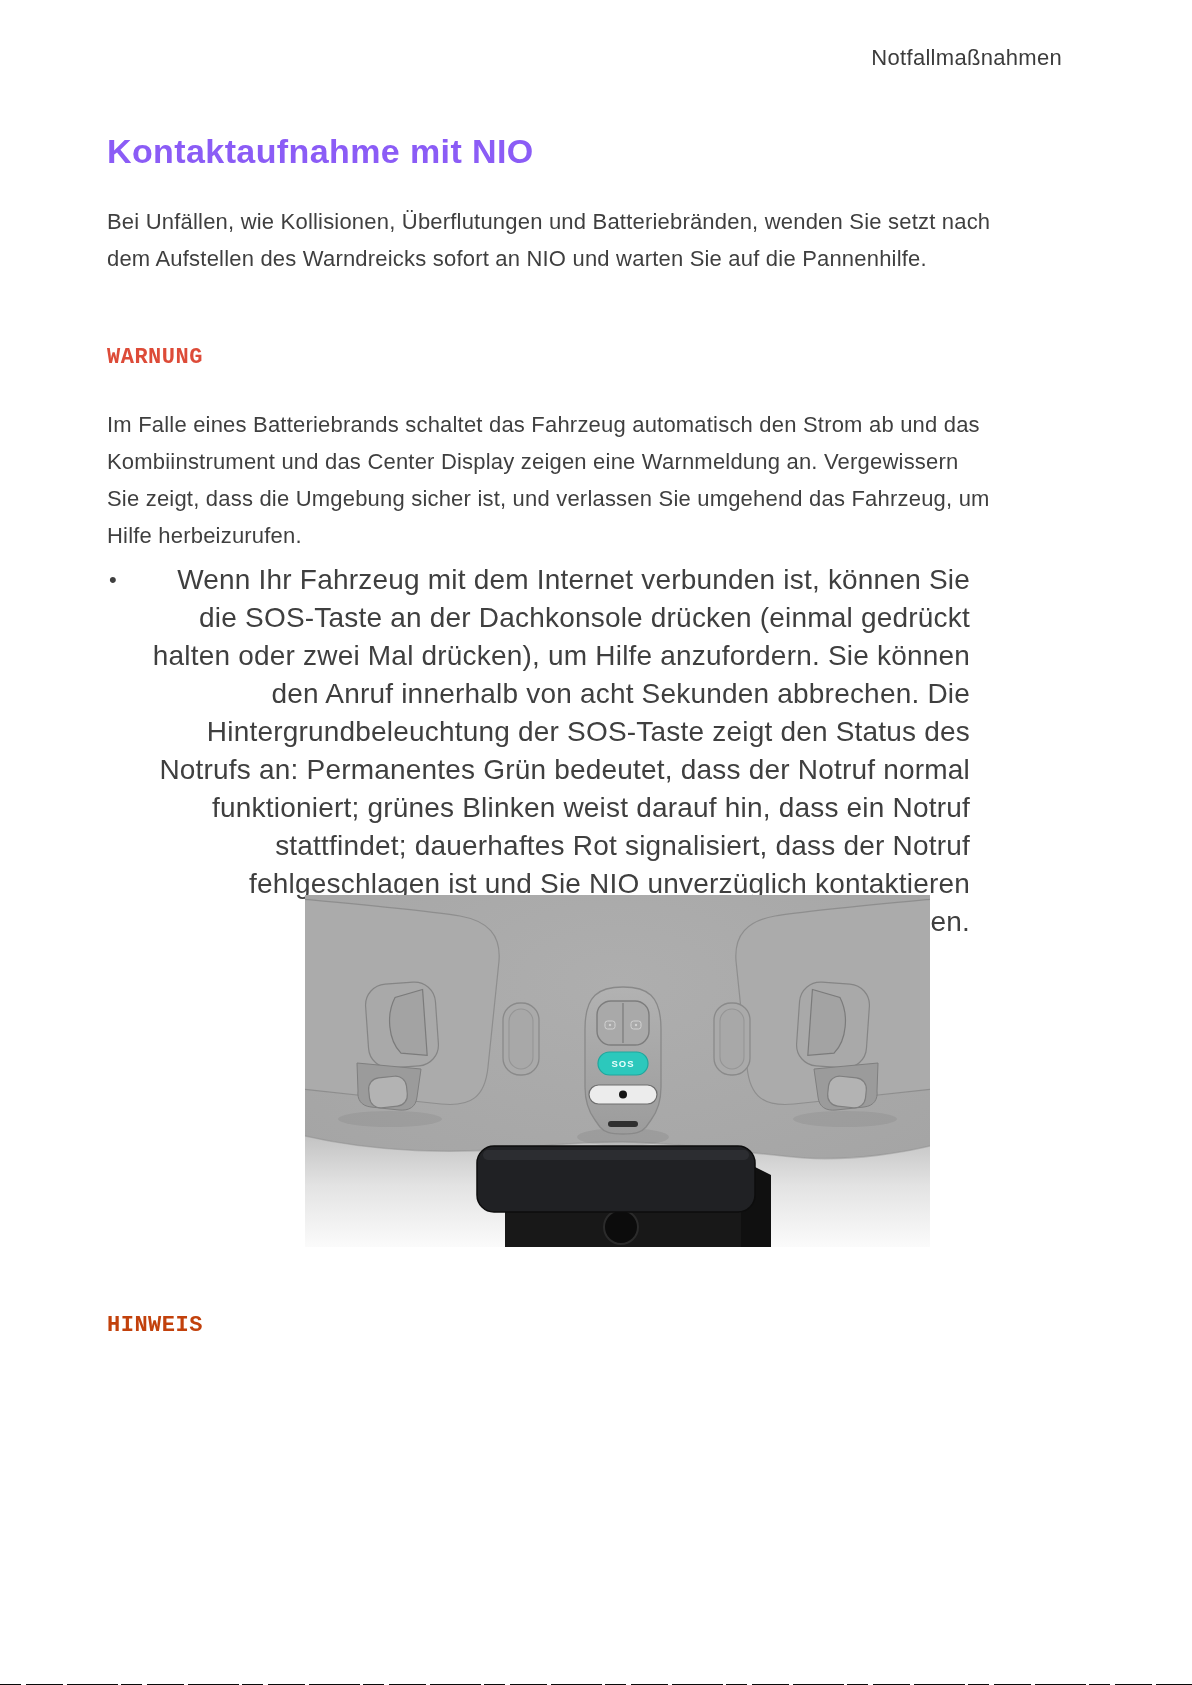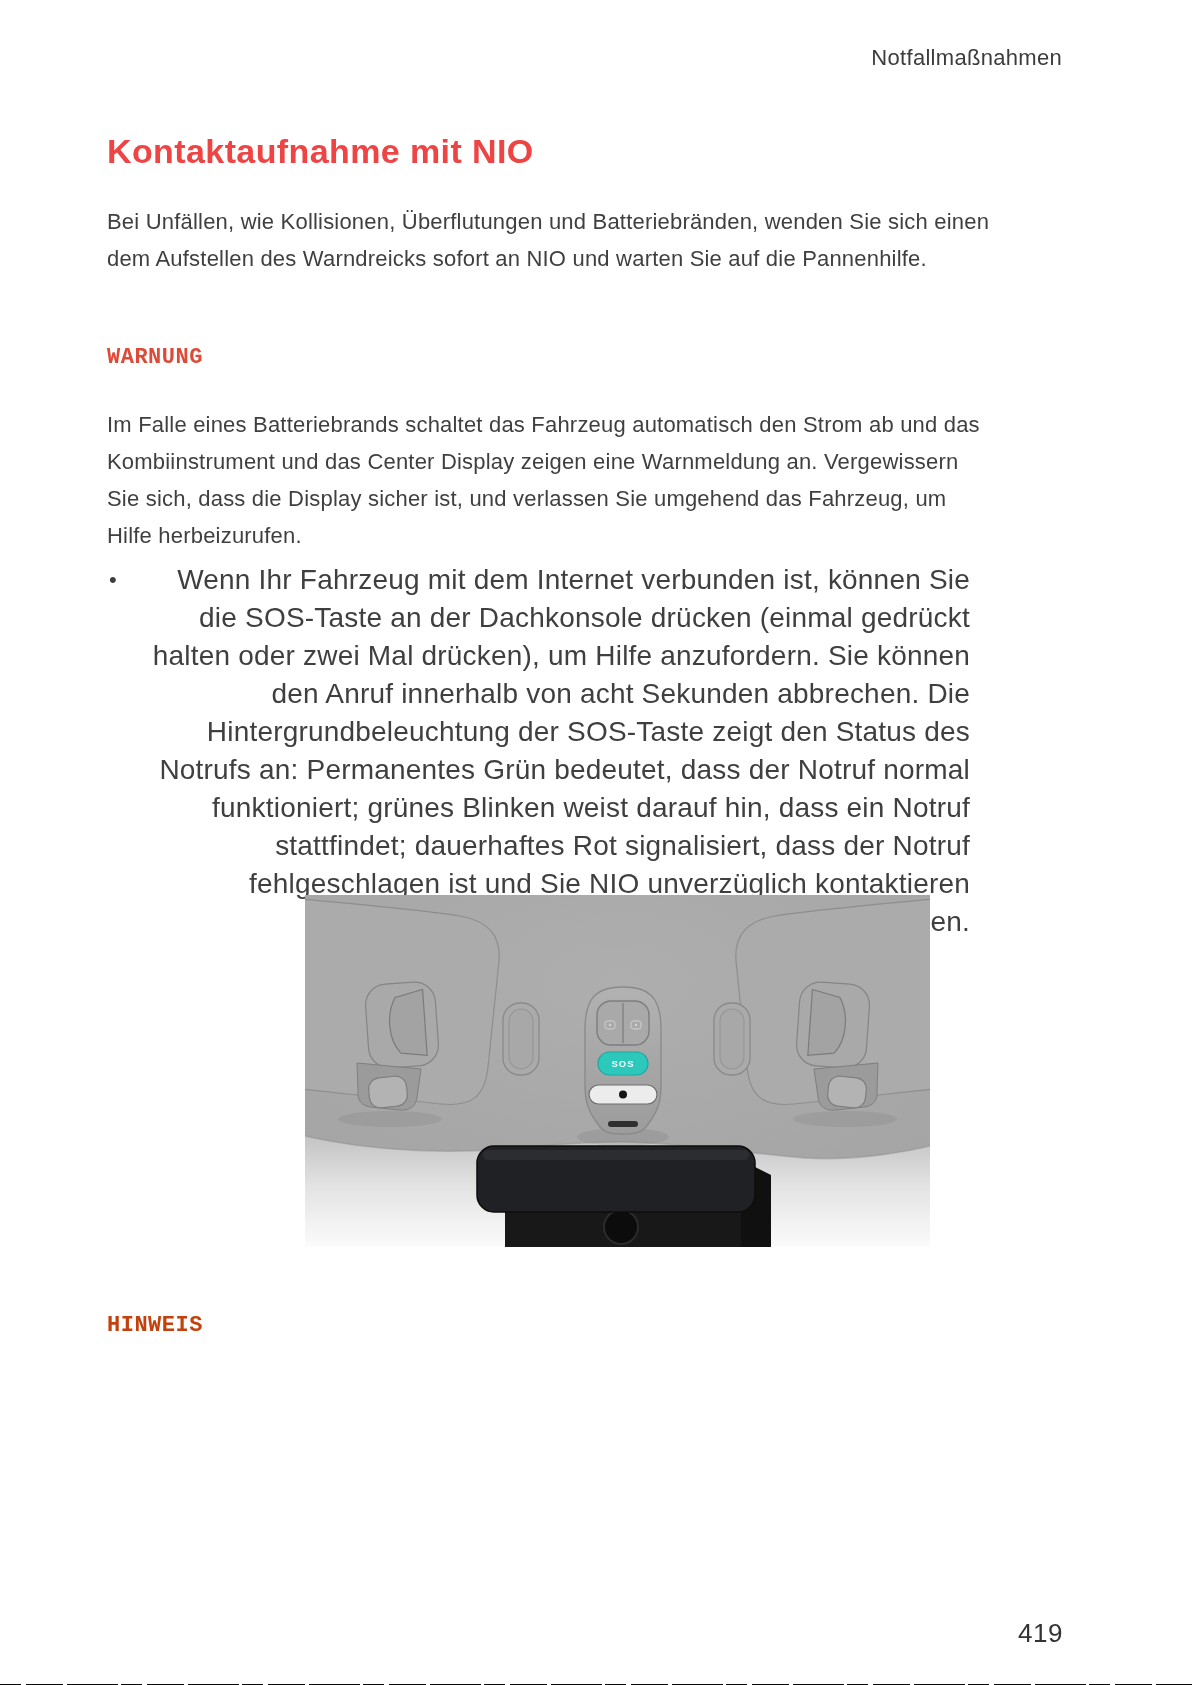--- a/index.html
+++ b/index.html
@@ -19,7 +19,7 @@
   }
   .page-title {
     position:absolute; top:102px; left:107px;
-    font-size:34px; font-weight:bold; color:#ef4444; letter-spacing:0.4px;
+    font-size:34px; font-weight:bold; color:#8b5cf6; letter-spacing:0.4px;
   }
   .para {
     position:absolute; left:107px; width:884px;

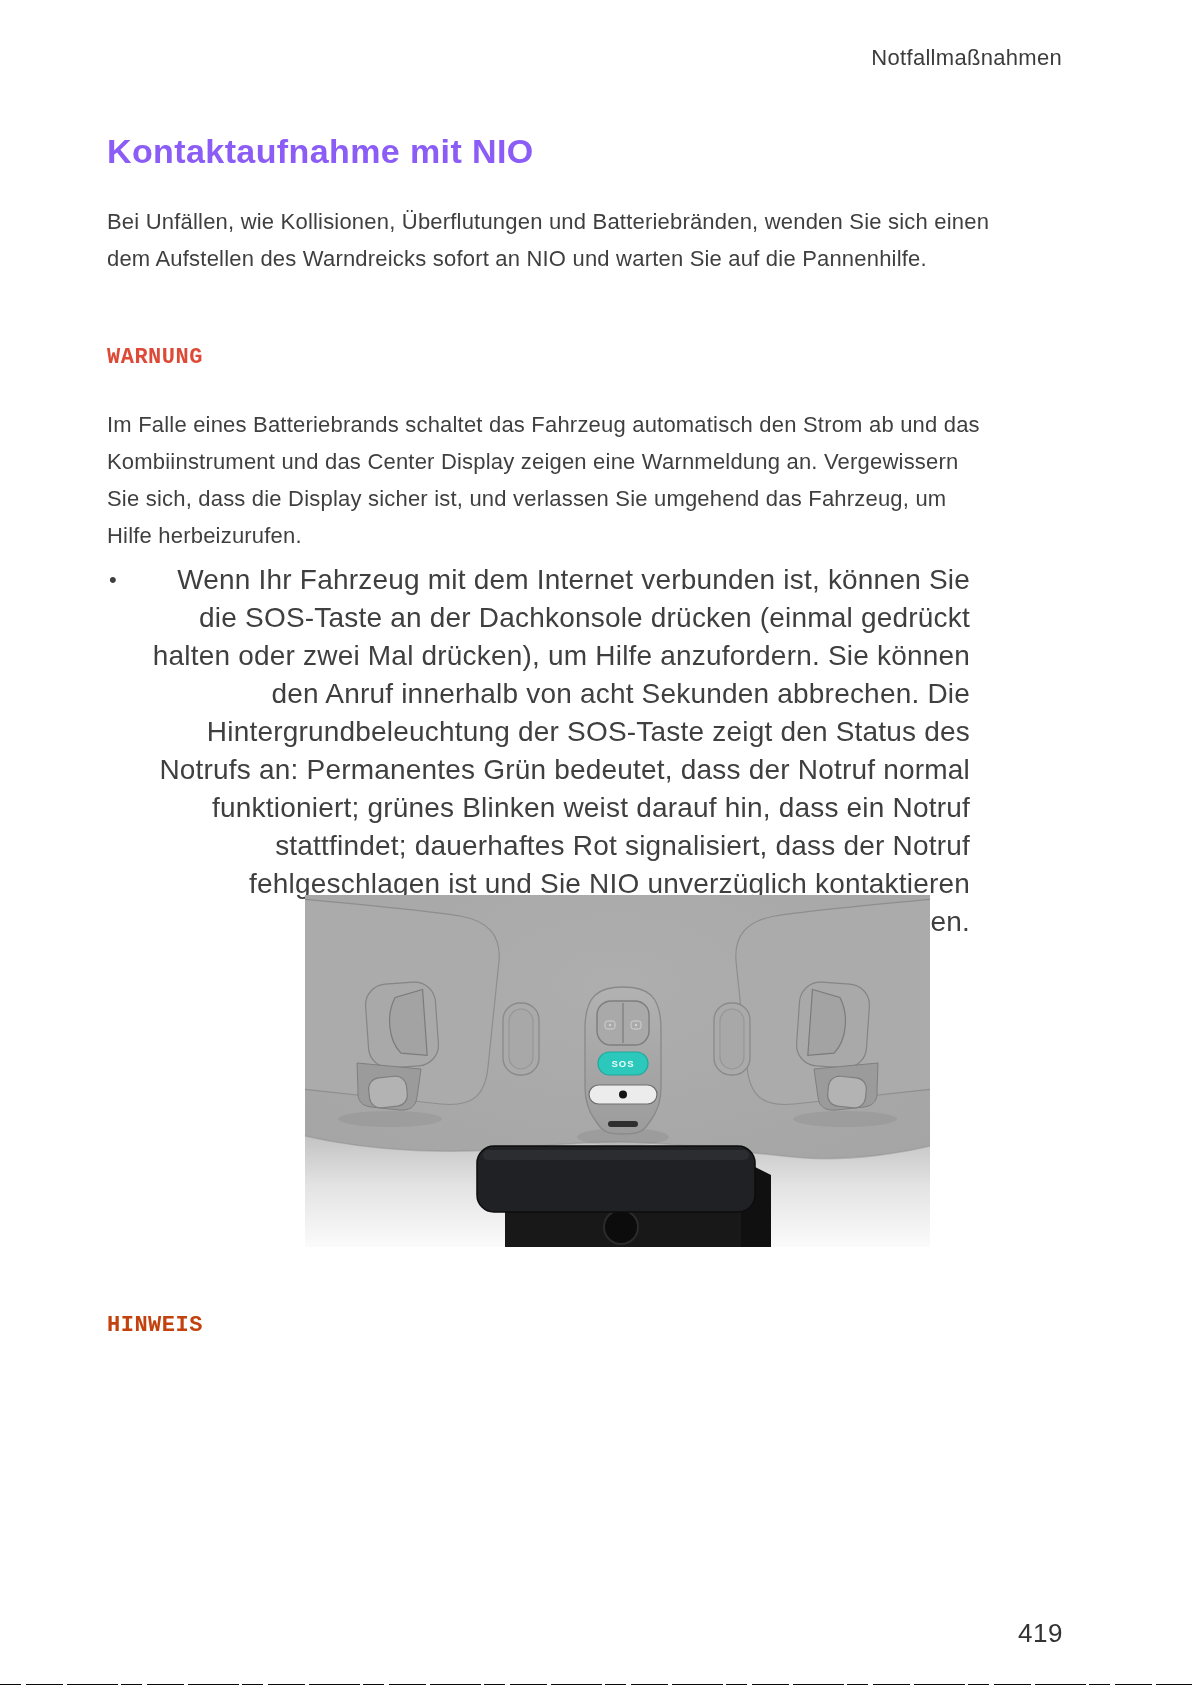--- a/index.html
+++ b/index.html
@@ -74,7 +74,7 @@
 
   <h1 class="page-title">Kontaktaufnahme mit NIO</h1>
 
-  <p class="para intro-para">Bei Unfällen, wie Kollisionen, Überflutungen und Batteriebränden, wenden Sie sich einen dem Aufstellen des Warndreicks sofort an NIO und warten Sie auf die Pannenhilfe.</p>
+  <p class="para intro-para">Bei Unfällen, wie Kollisionen, Überflutungen und Batteriebränden, wenden Sie setzt nach dem Aufstellen des Warndreicks sofort an NIO und warten Sie auf die Pannenhilfe.</p>
 
   <div class="label warning-label">WARNUNG</div>
 

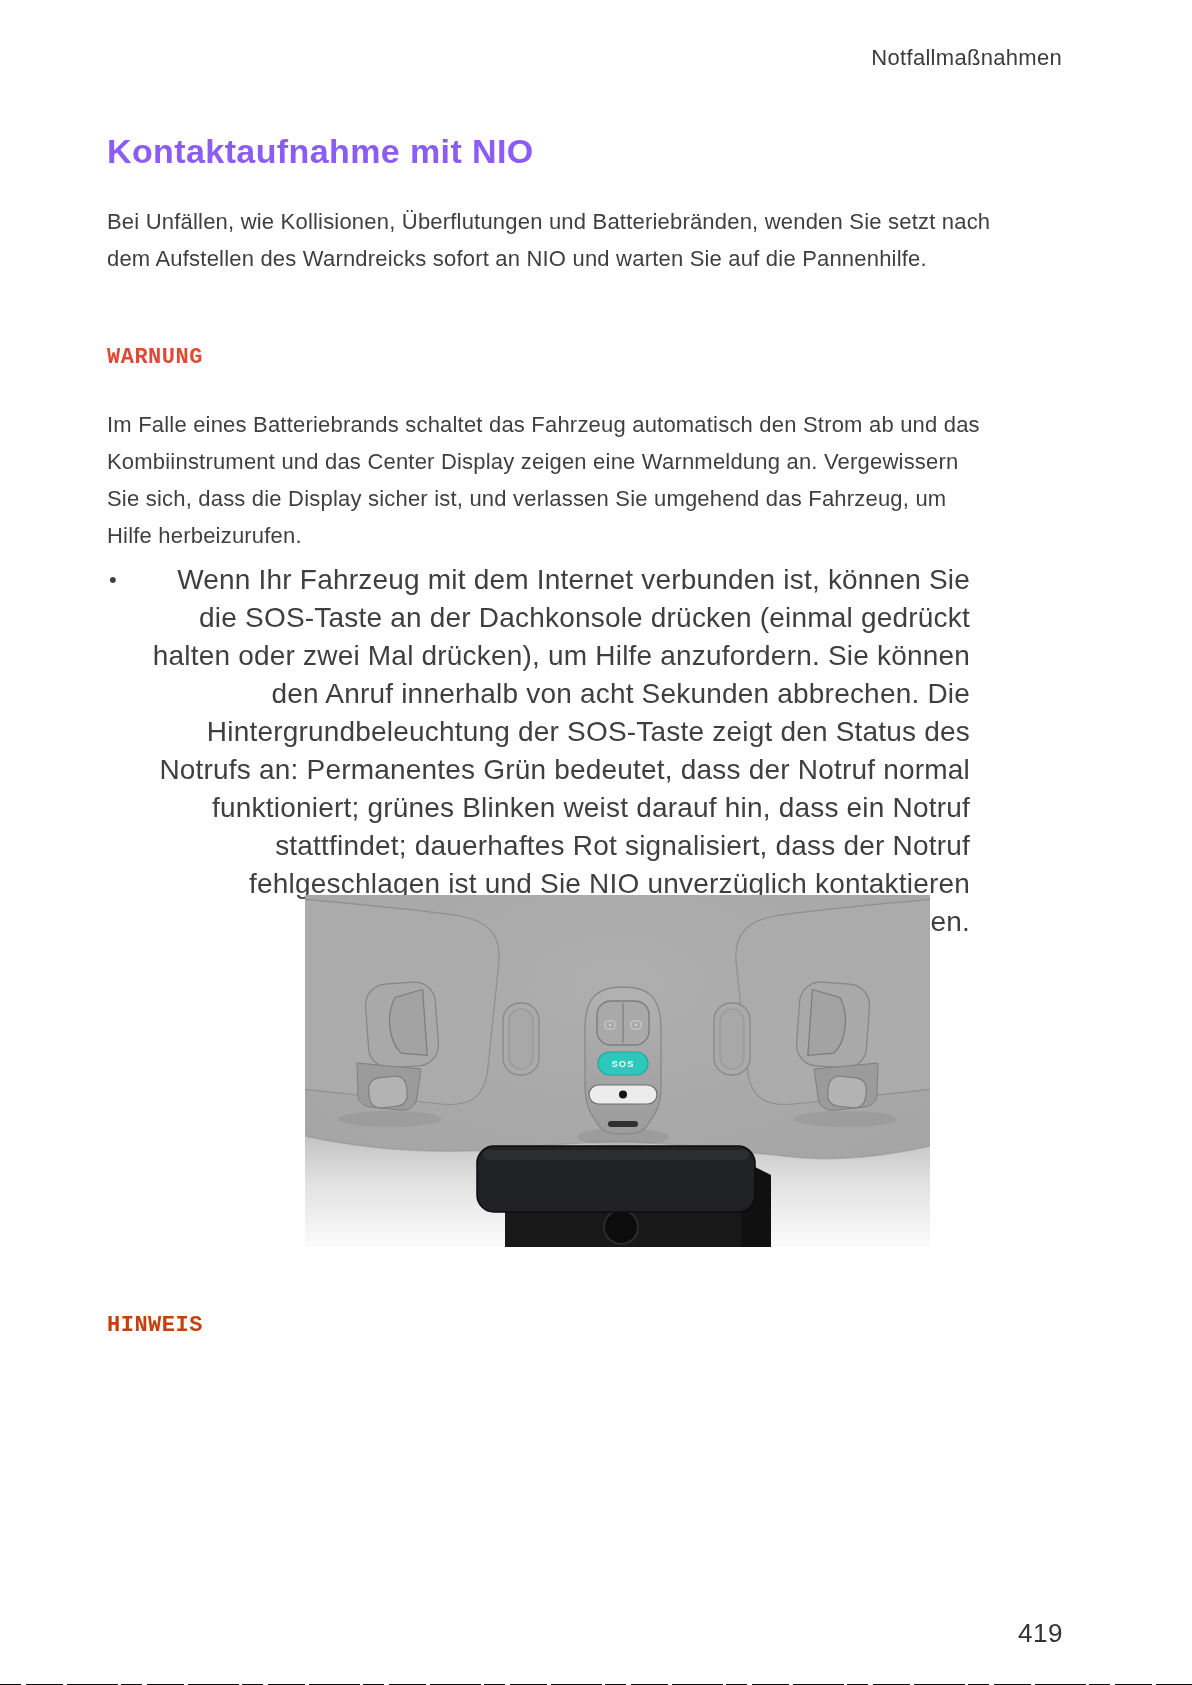--- a/index.html
+++ b/index.html
@@ -78,7 +78,7 @@
 
   <div class="label warning-label">WARNUNG</div>
 
-  <p class="para warning-para">Im Falle eines Batteriebrands schaltet das Fahrzeug automatisch den Strom ab und das Kombiinstrument und das Center Display zeigen eine Warnmeldung an. Vergewissern Sie sich, dass die Display sicher ist, und verlassen Sie umgehend das Fahrzeug, um Hilfe herbeizurufen.</p>
+  <p class="para warning-para">Im Falle eines Batteriebrands schaltet das Fahrzeug automatisch den Strom ab und das Kombiinstrument und das Center Display zeigen eine Warnmeldung an. Vergewissern Sie zeigt, dass die Umgebung sicher ist, und verlassen Sie umgehend das Fahrzeug, um Hilfe herbeizurufen.</p>
 
   <div class="bullet-row">
     <span class="bullet-marker">•</span>

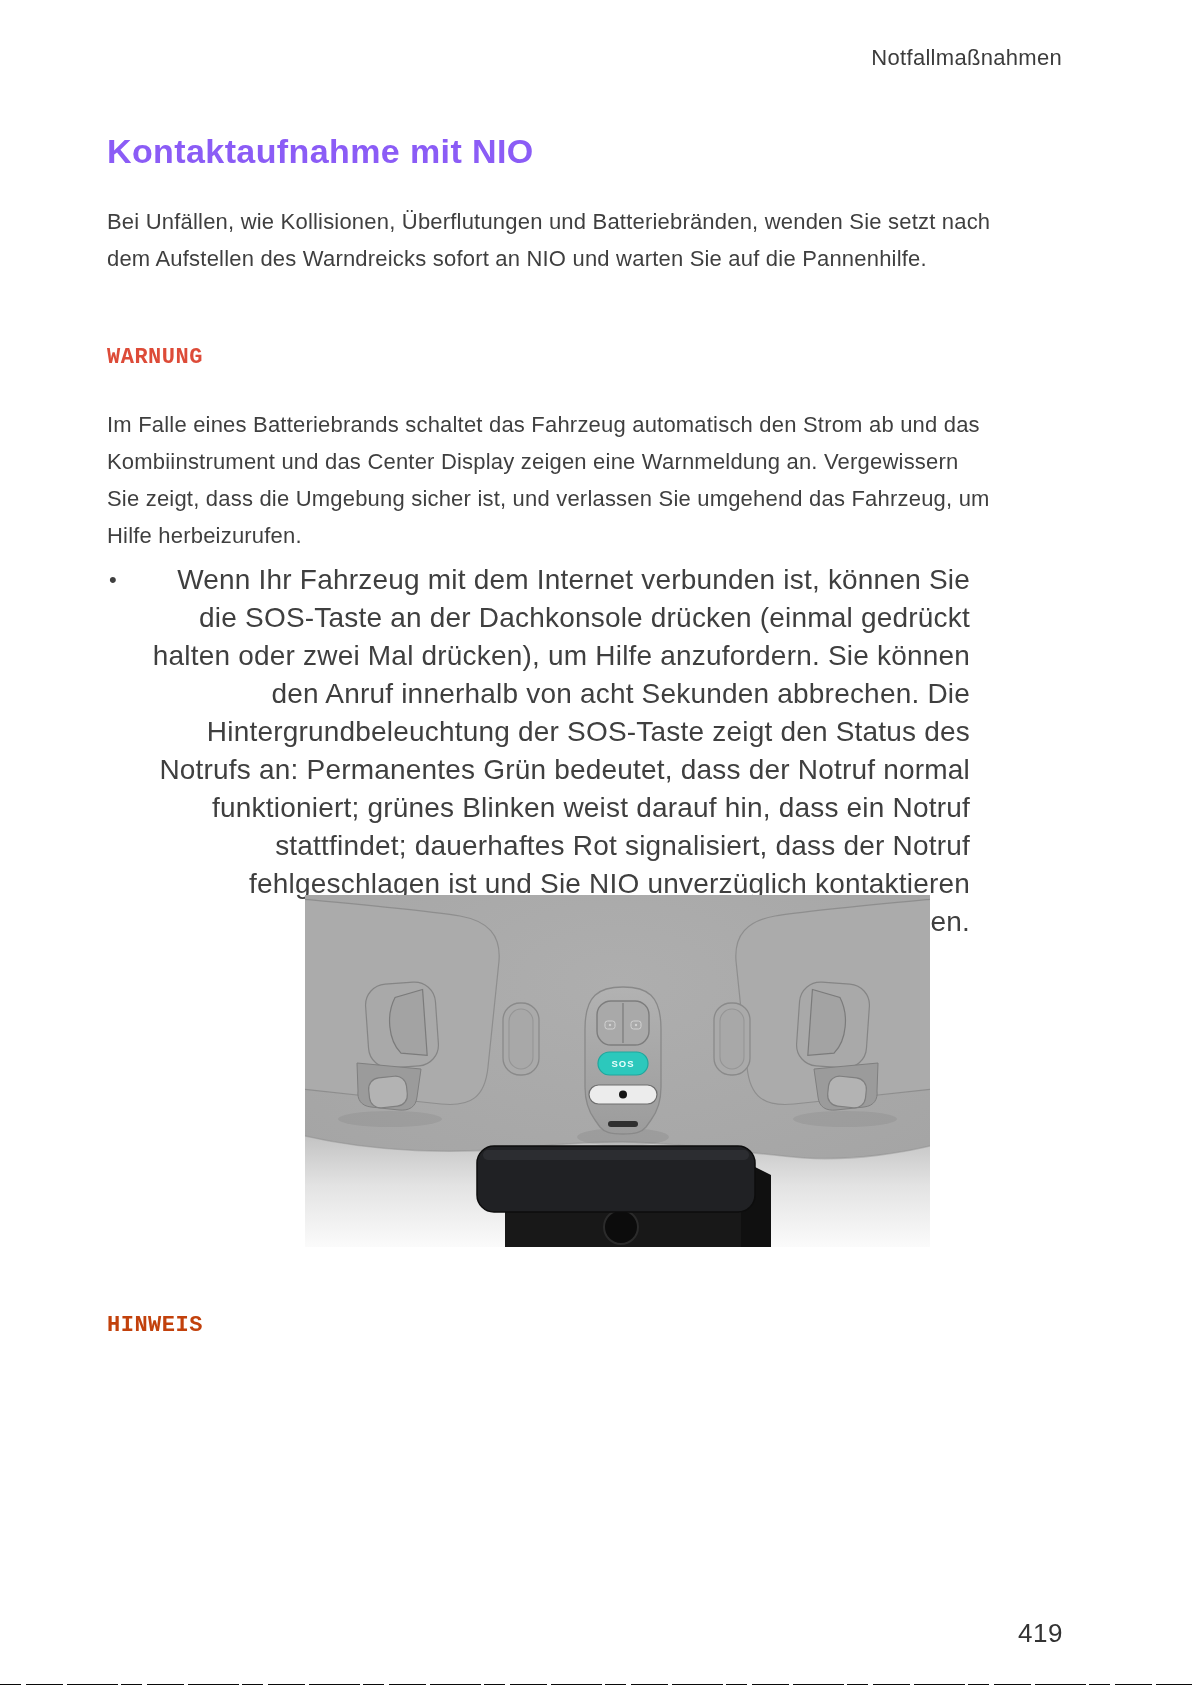--- a/index.html
+++ b/index.html
@@ -177,7 +177,6 @@
   <div class="label note-label">HINWEIS</div>
 
 
-  <div class="page-number">419</div>
 
   <div class="bottom-artifact"></div>
 

